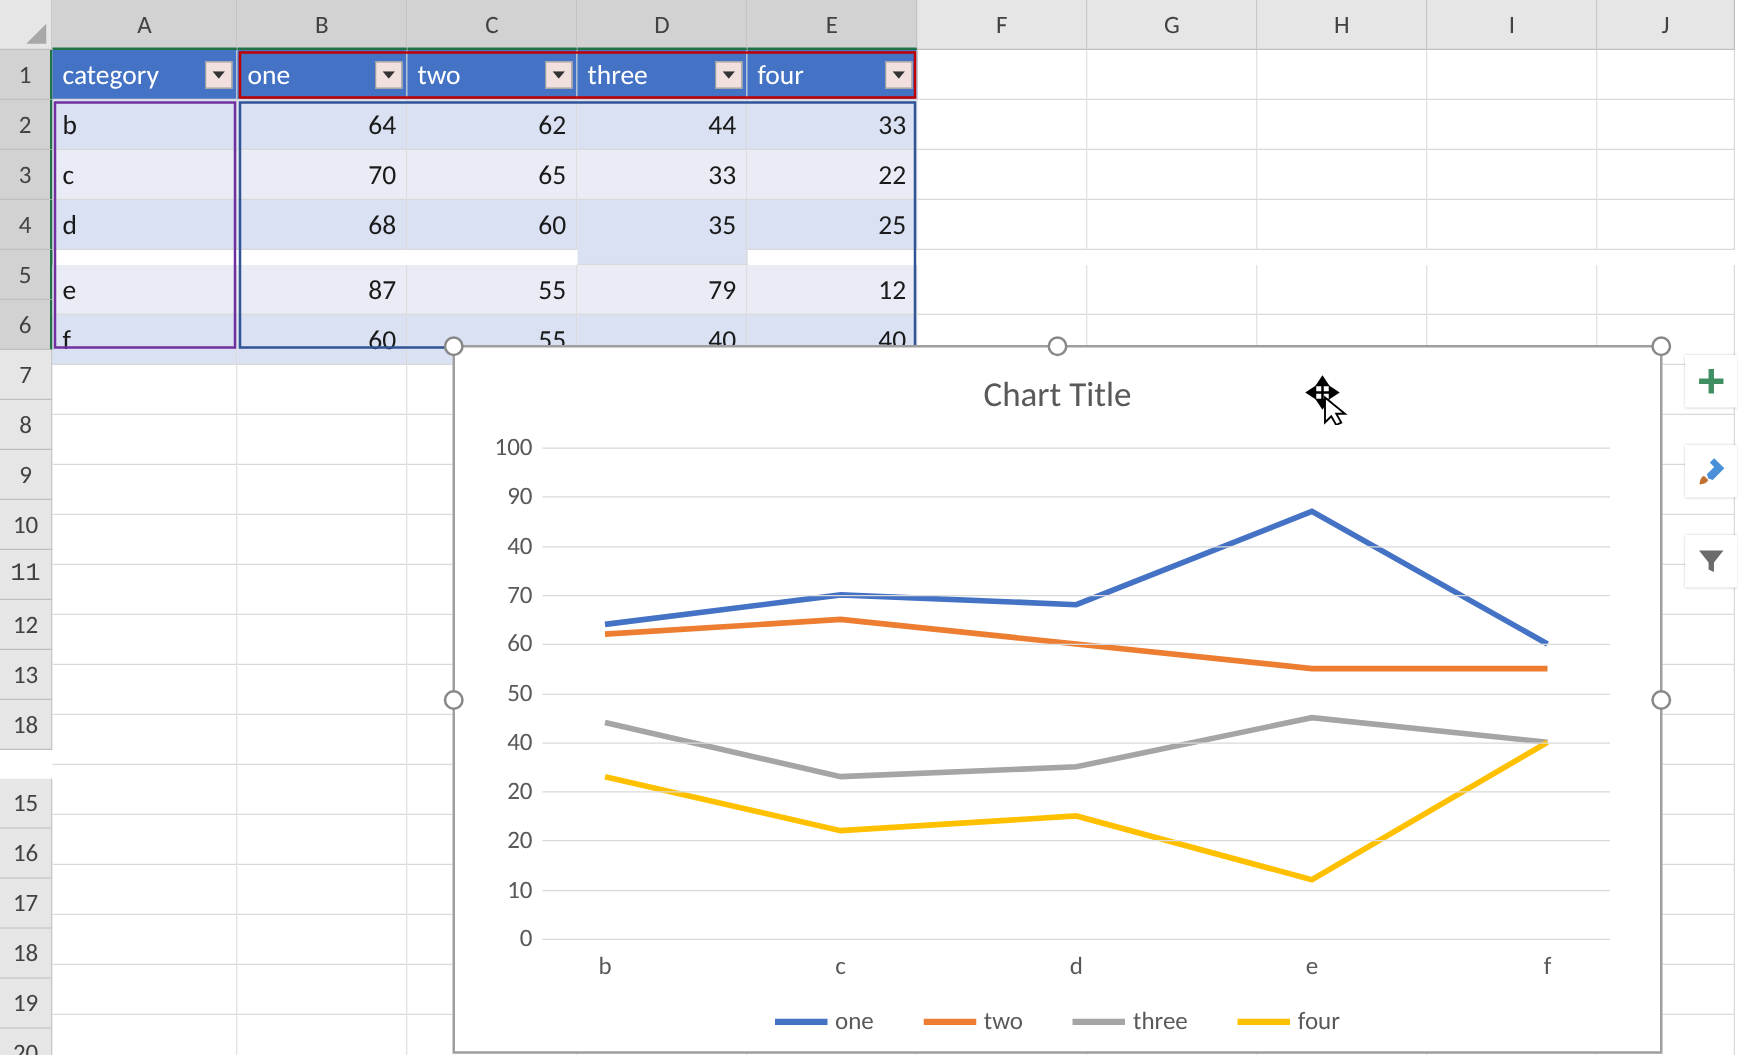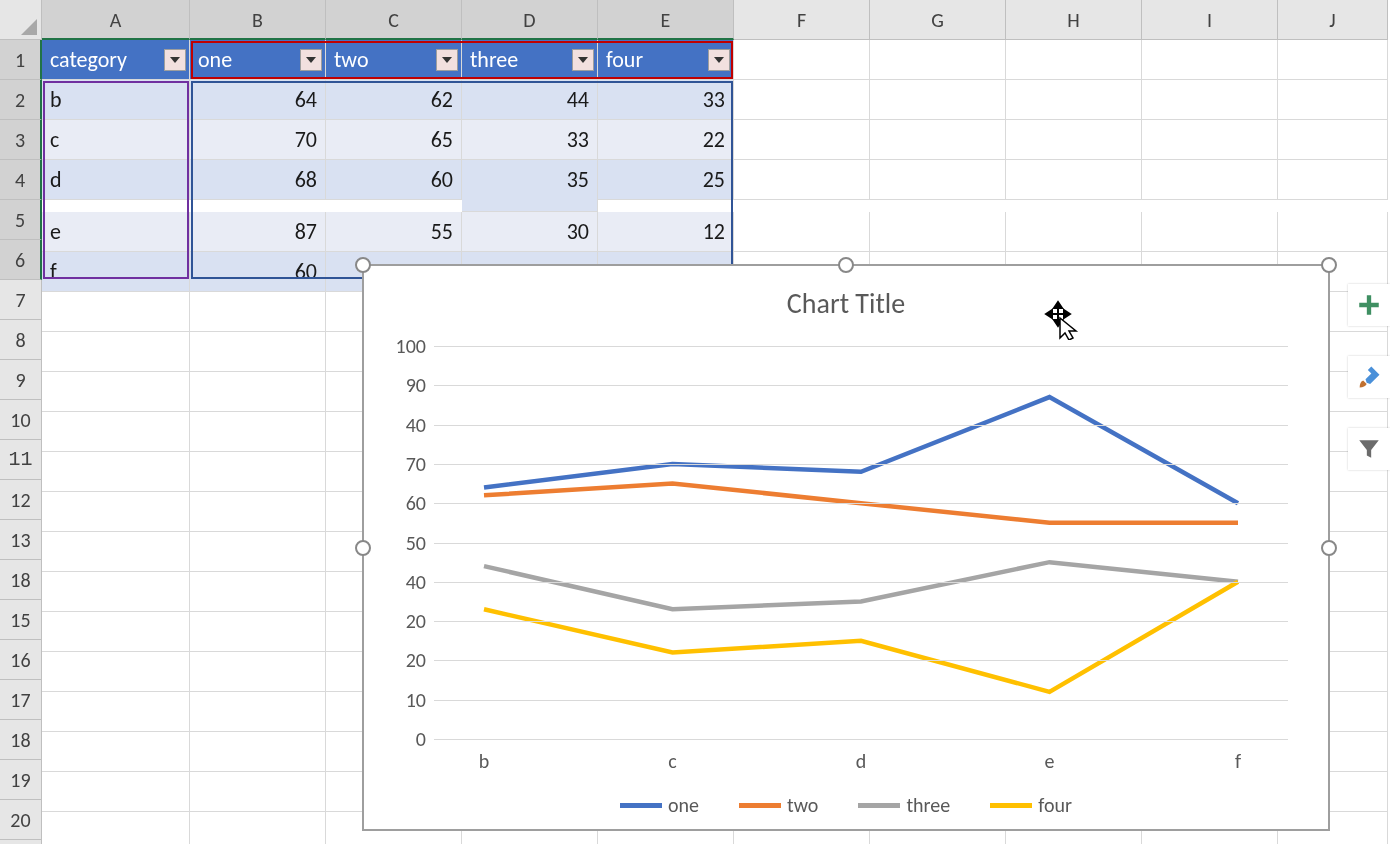--- a/index.html
+++ b/index.html
@@ -336,7 +336,7 @@
           <div class="cell band-odd txt" style="width: 148px; height: 40px;">e</div>
           <div class="cell band-odd num" style="width: 136px; height: 40px;">87</div>
           <div class="cell band-odd num" style="width: 136px; height: 40px;">55</div>
-          <div class="cell band-odd num" style="width: 136px; height: 40px;">30</div>
+          <div class="cell band-odd num" style="width: 136px; height: 40px;">79</div>
           <div class="cell band-odd num" style="width: 136px; height: 40px;">12</div>
           <div class="cell" style="width: 136px; height: 40px;"></div>
           <div class="cell" style="width: 136px; height: 40px;"></div>

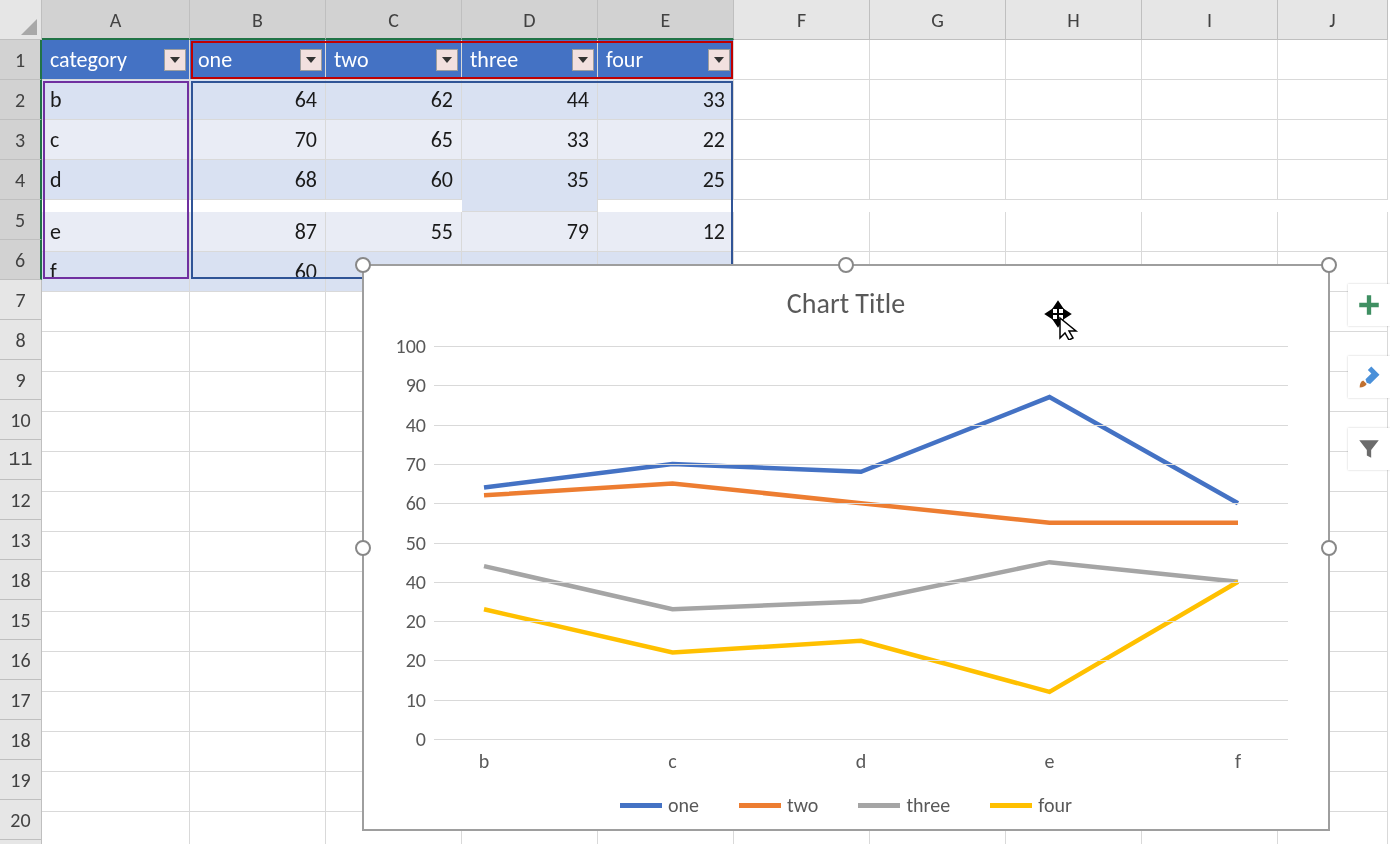--- a/index.html
+++ b/index.html
@@ -131,7 +131,7 @@
   
   .chart-object {
     position: absolute;
-    left: 362px; top: 264px;
+    left: 362px; top: 276px;
     width: 968px; height: 567px;
     background: #fff;
     border: 2px solid #9e9e9e;

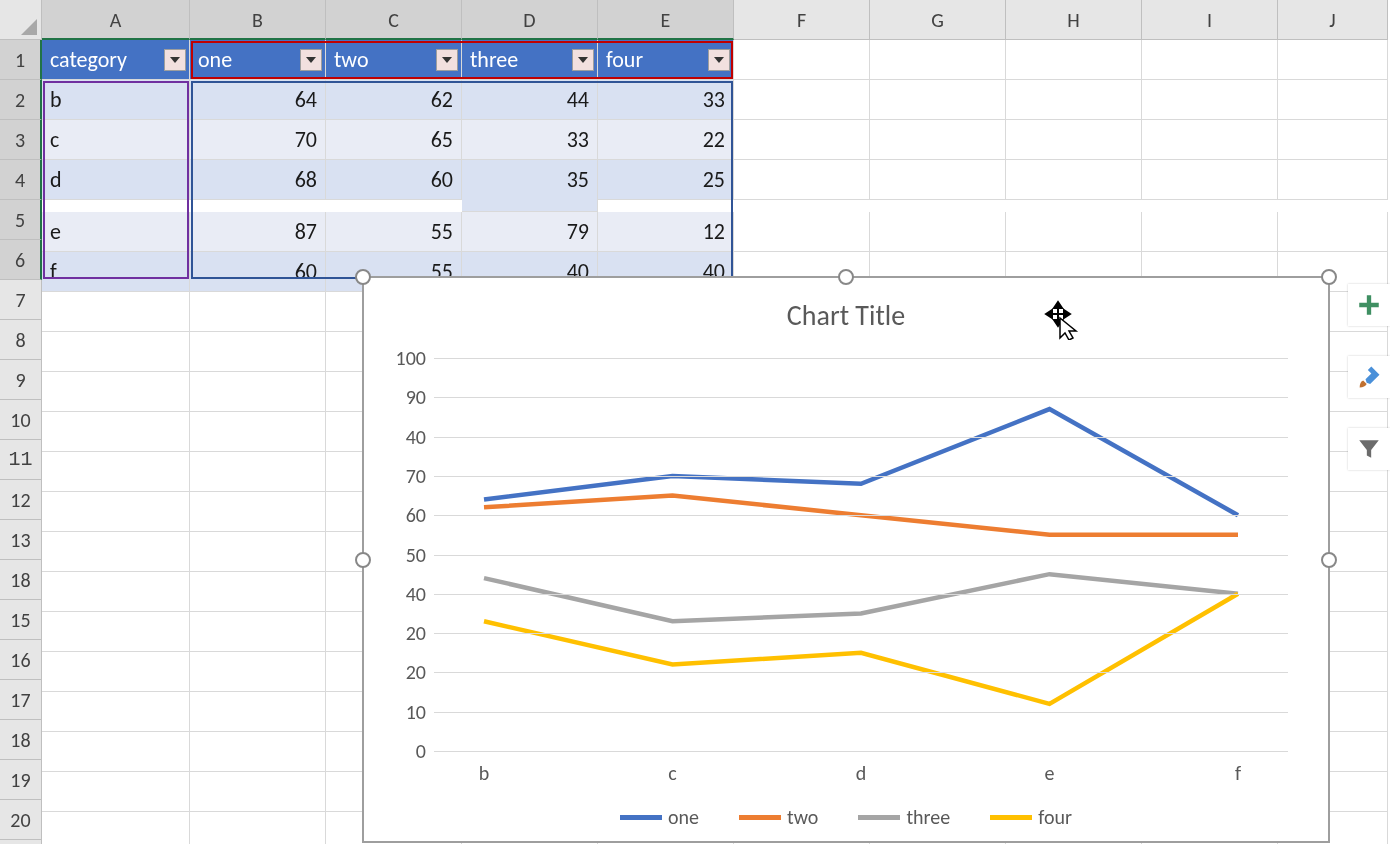--- a/index.html
+++ b/index.html
@@ -255,7 +255,7 @@
         <div class="row-header" style="height: 40px;">12</div>
         <div class="row-header" style="height: 40px;">13</div>
         <div class="row-header" style="height: 40px;">18</div>
-        <div class="row-header" style="height: 40px;">15</div>
+        <div class="row-header" style="height: 40px; margin-top: 23px;">15</div>
         <div class="row-header" style="height: 40px;">16</div>
         <div class="row-header" style="height: 40px;">17</div>
         <div class="row-header" style="height: 40px;">18</div>

